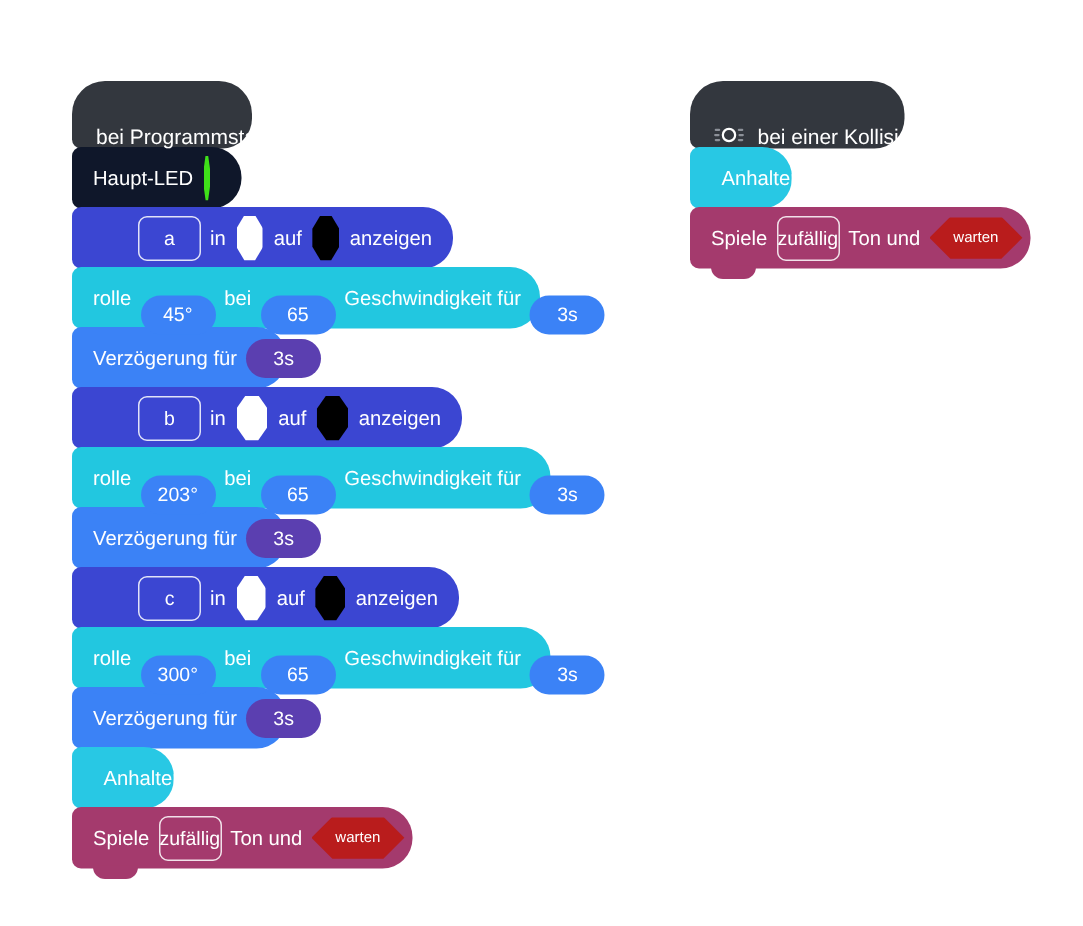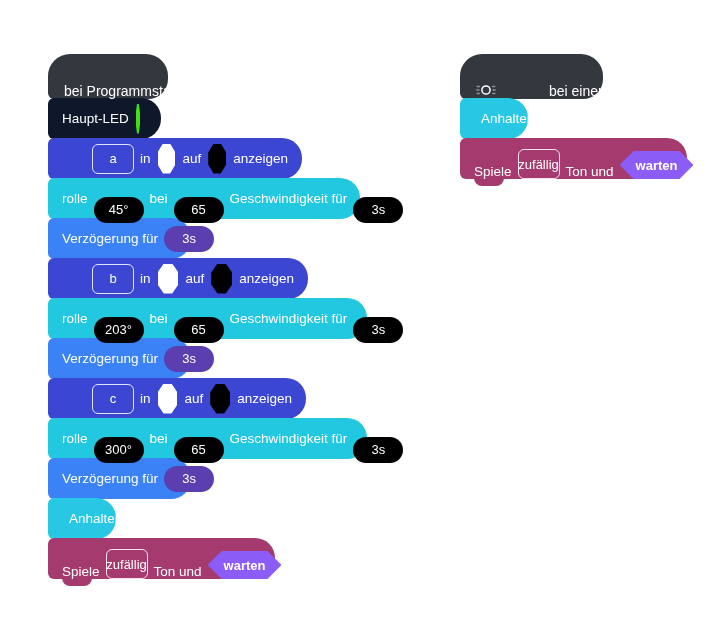--- a/index.html
+++ b/index.html
@@ -223,7 +223,7 @@
 
   <div class="stack" style="left:460px;top:54px;">
 
-    <div class="blk hat c-event" style="width:143px;gap:44px;">
+    <div class="blk hat c-event" style="width:143px;">
       <span class="coll-icon">
         <svg width="20" height="18" viewBox="0 0 20 18" aria-hidden="true">
           <circle cx="10" cy="9" r="4.1" fill="none" stroke="#ffffff" stroke-width="1.5"></circle>

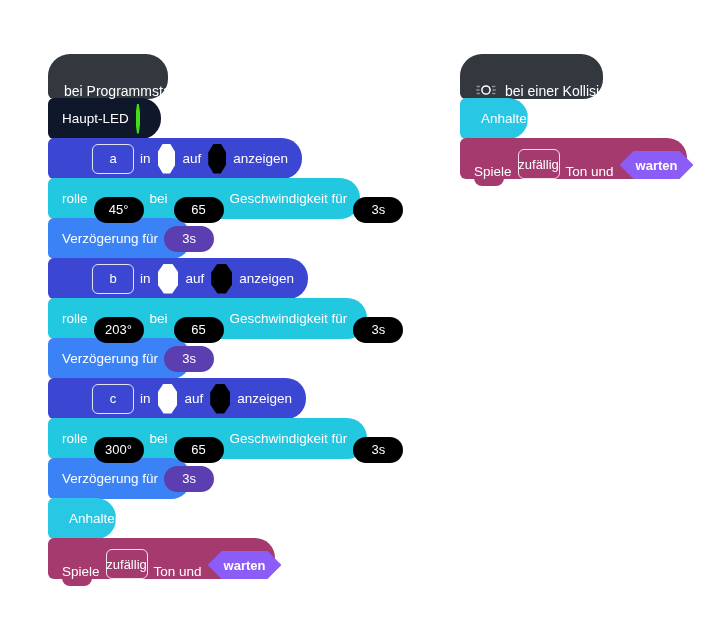--- a/index.html
+++ b/index.html
@@ -105,7 +105,7 @@
   .c-display{background:#3b46d2;}
   .c-move{background:#22c7e0;}
   .c-wait{background:#3b82f6;}
-  .c-sound{background:#a43a6d;align-items:flex-end;}
+  .c-sound{background:#a43a6d;}
   .c-stop{background:#28c8e4;padding-left:21px;}
 
   .f-led{background:#3fe019;}

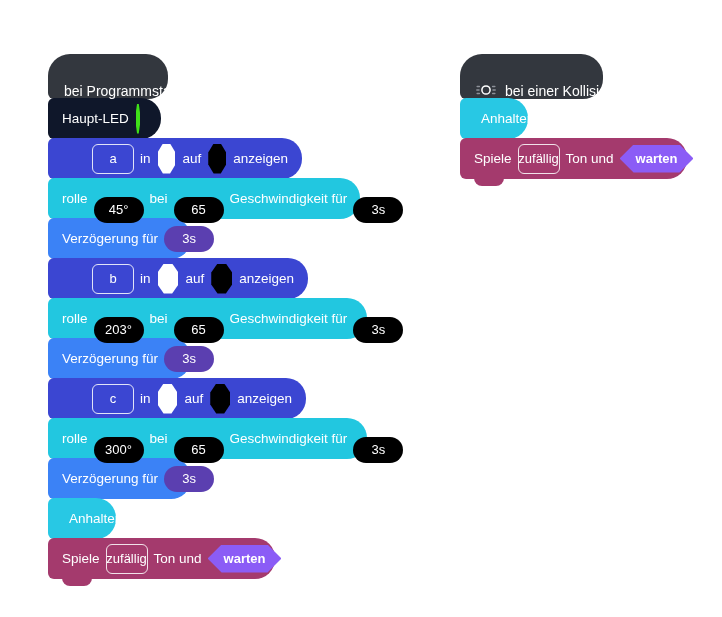--- a/index.html
+++ b/index.html
@@ -89,11 +89,10 @@
     display:inline-flex;align-items:center;justify-content:center;
     height:28px;padding:0 16px;
     margin:0 6px;
-    font-size:13px;color:#ffffff;
-    background:#8b5cf6;
+    font-size:10px;color:#ffffff;
+    background:#b91c1c;
     clip-path:polygon(12px 0,100% 0,calc(100% - 12px) 100%,0 100%);
     border-radius:2px;
-    font-weight:bold;
   }
   .hexa.round{
     clip-path:polygon(14px 0,calc(100% - 14px) 0,100% 50%,calc(100% - 14px) 100%,14px 100%,0 50%);

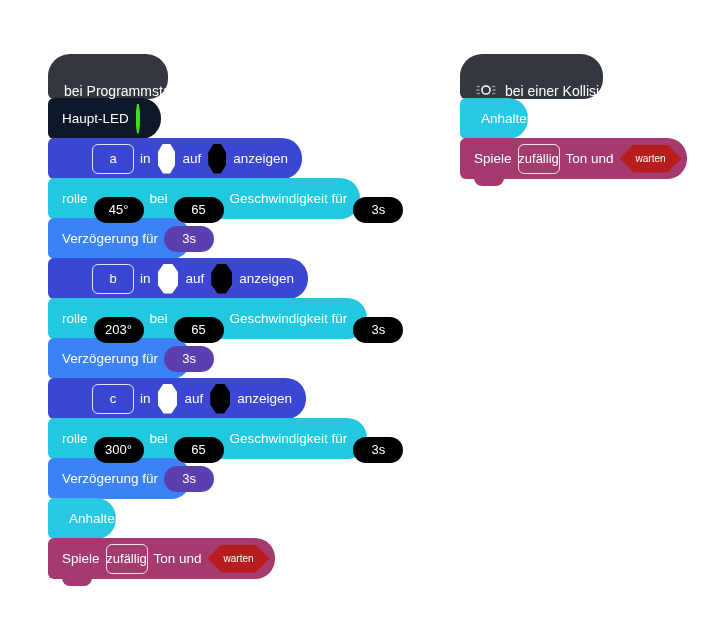--- a/index.html
+++ b/index.html
@@ -110,7 +110,7 @@
   .f-led{background:#3fe019;}
   .f-white{background:#ffffff;}
   .f-black{background:#000000;}
-  .f-move{background:#000000;margin-top:22px;}
+  .f-move{background:#3b82f6;margin-top:22px;}
   .f-wait{background:#5b3fb0;}
 
   

